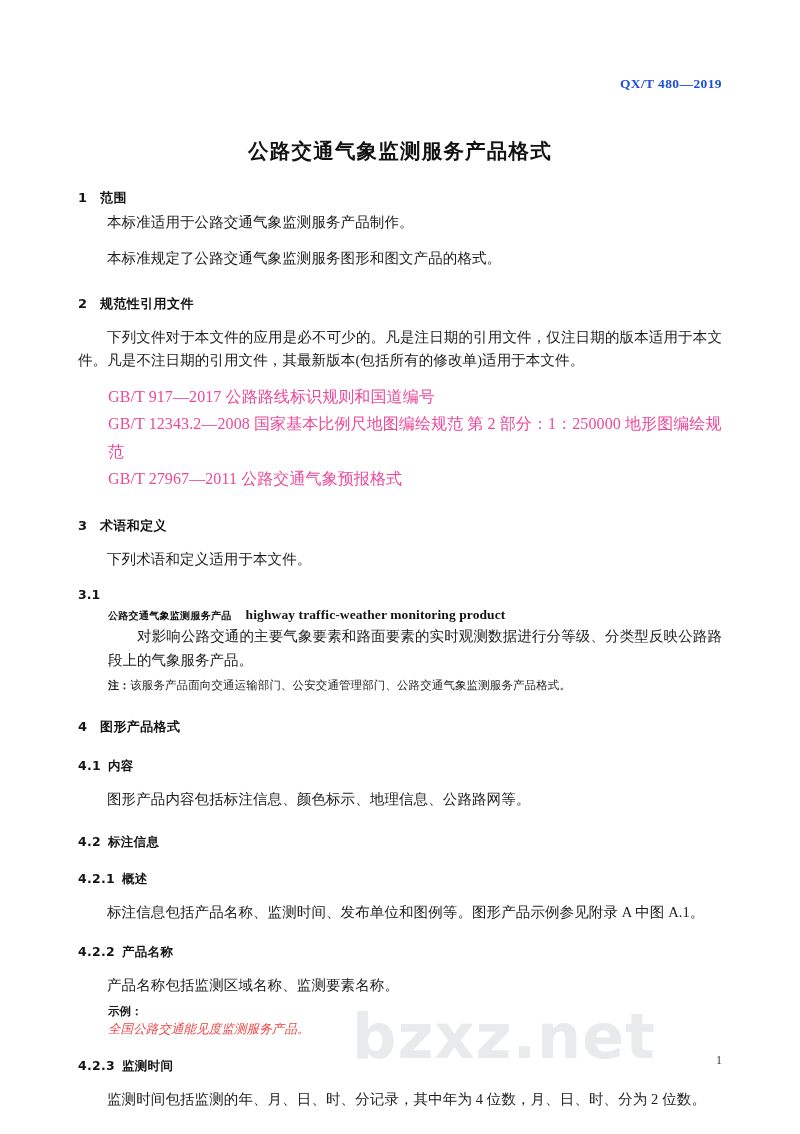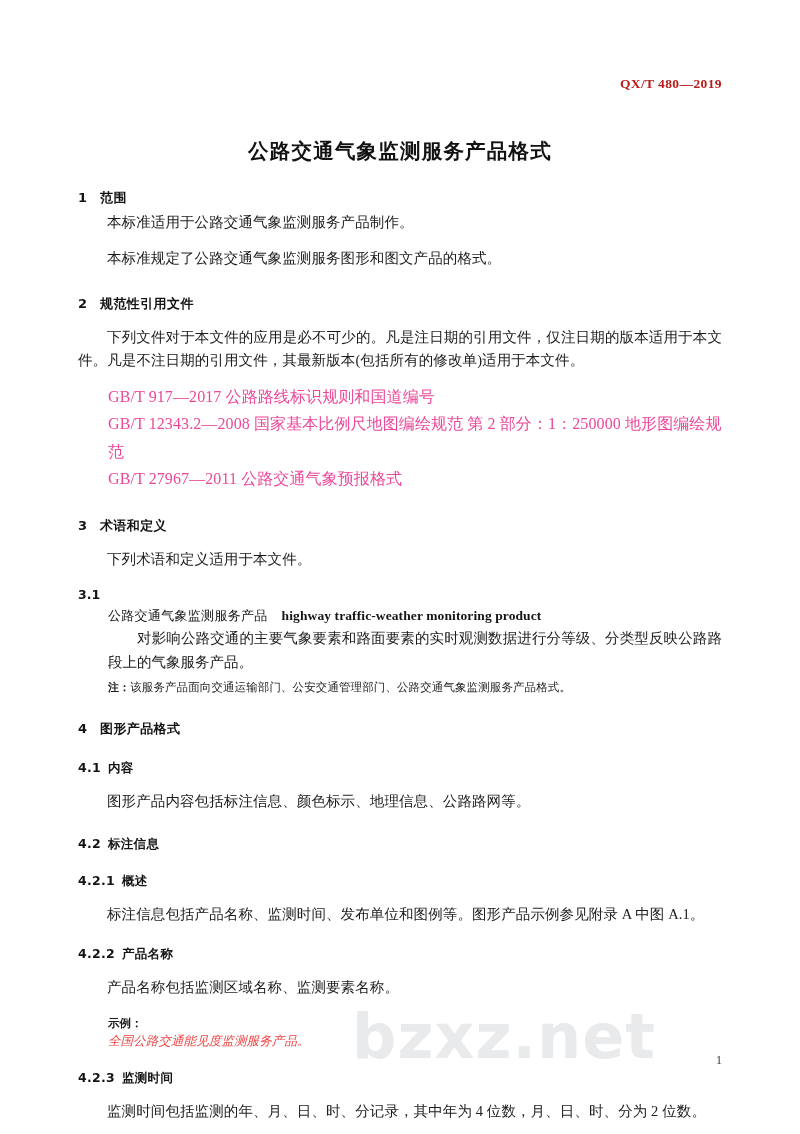--- a/index.html
+++ b/index.html
@@ -50,7 +50,7 @@
     font-size: 13.5px;
     letter-spacing: 0.4px;
     padding-top: 76px;
-    color: #b91c1c;
+    color: #1d4ed8;
   }
 
   

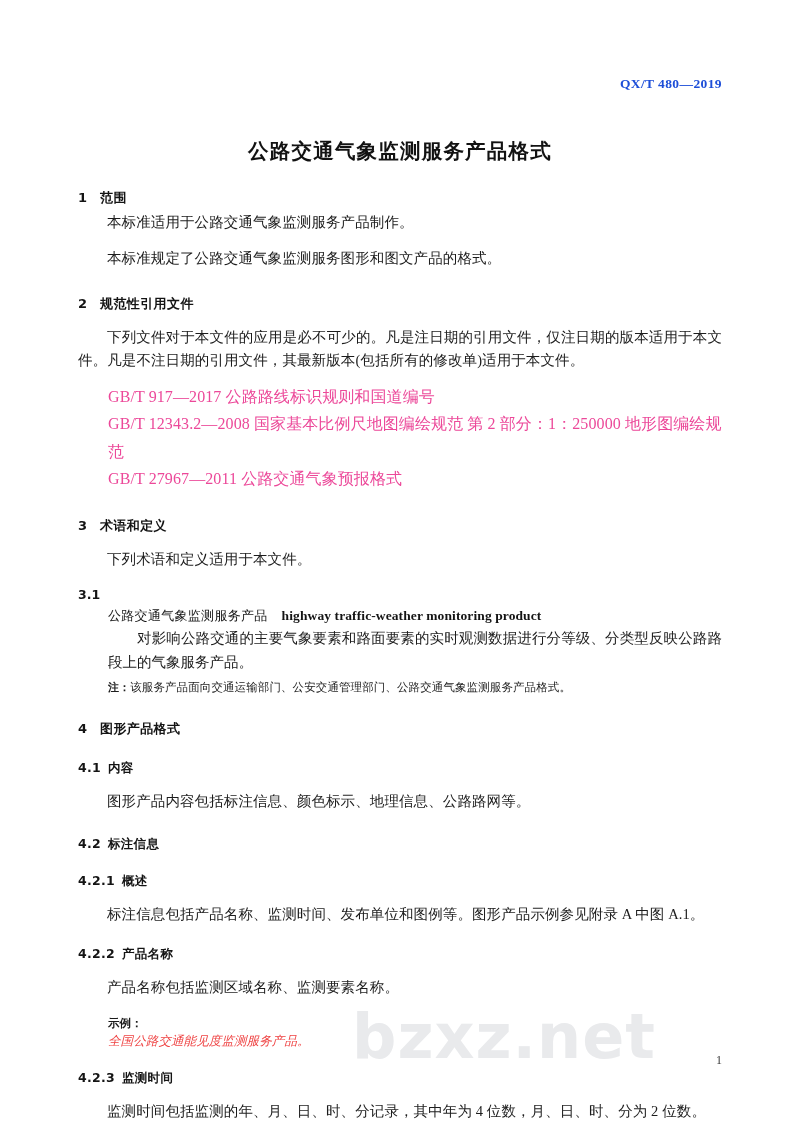--- a/index.html
+++ b/index.html
@@ -133,8 +133,8 @@
   }
   .term-cn {
     font-family: "DejaVu Sans", "Liberation Sans", sans-serif;
-    font-weight: normal;
-    font-size: 13px;
+    font-weight: bold;
+    font-size: 10px;
     letter-spacing: 0.3px;
   }
   .term-en {

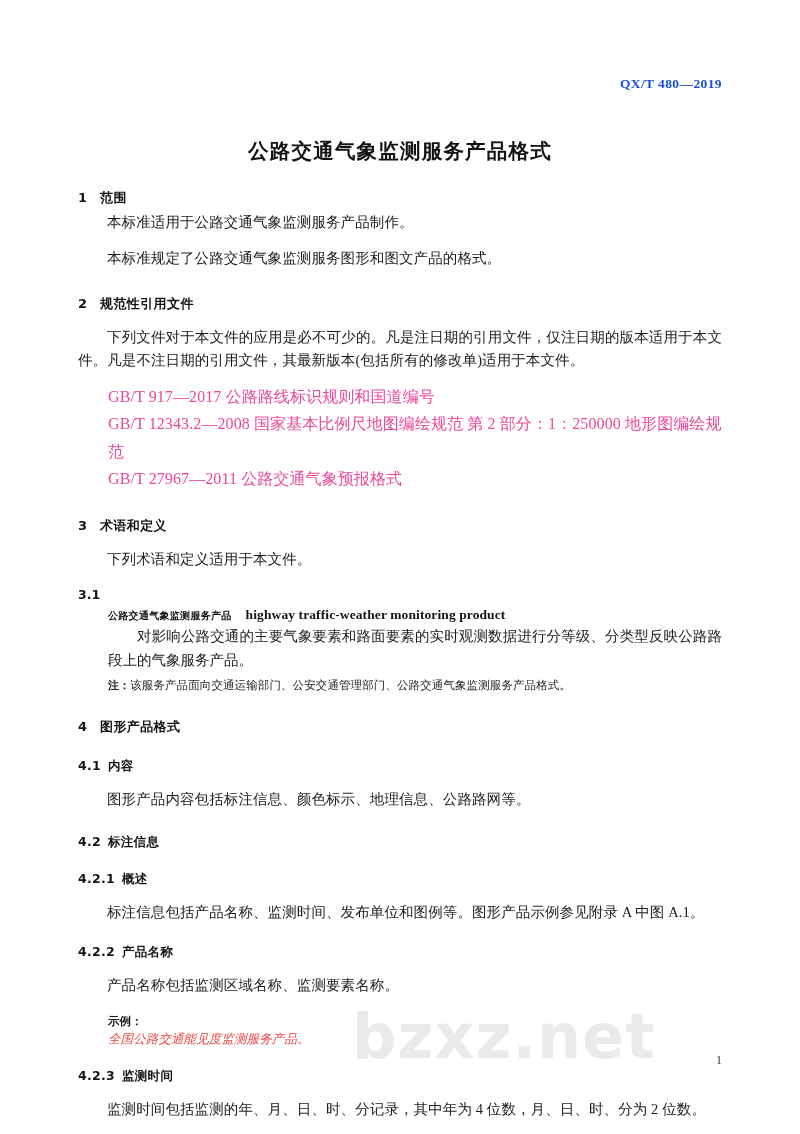--- a/index.html
+++ b/index.html
@@ -170,7 +170,7 @@
   
   .example-label {
     padding-left: 30px;
-    margin-top: 16px;
+    margin-top: 6px;
     font-family: "DejaVu Sans", "Liberation Sans", sans-serif;
     font-weight: bold;
     font-size: 11.5px;

